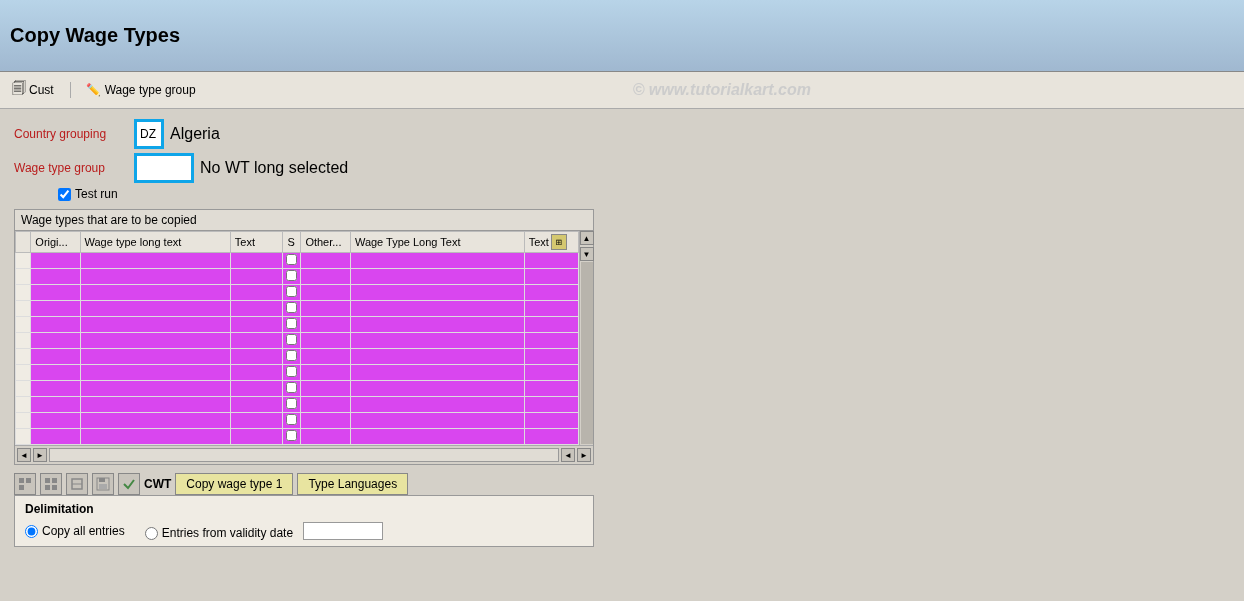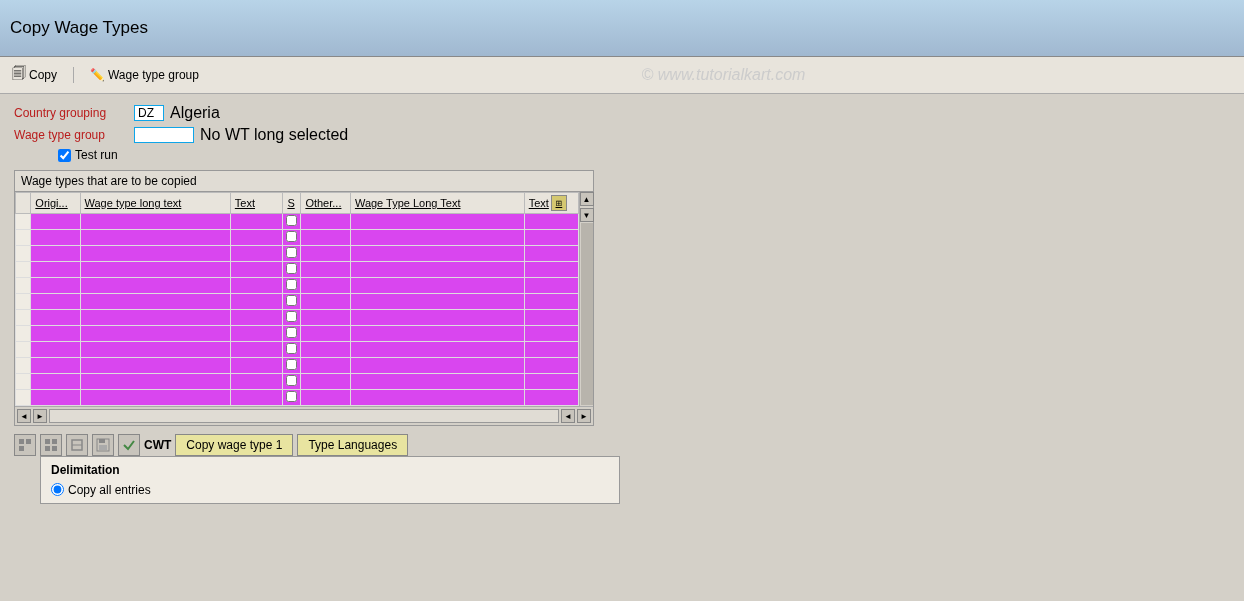--- a/index.html
+++ b/index.html
@@ -15,9 +15,9 @@
     
     .title-bar {
       background: linear-gradient(to bottom, #b8d4e8, #a0b8d0);
-      padding: 18px 10px;
-      font-size: 17px;
-      font-weight: normal;
+      padding: 24px 10px;
+      font-size: 20px;
+      font-weight: bold;
       color: #000;
       border-bottom: 1px solid #888;
     }

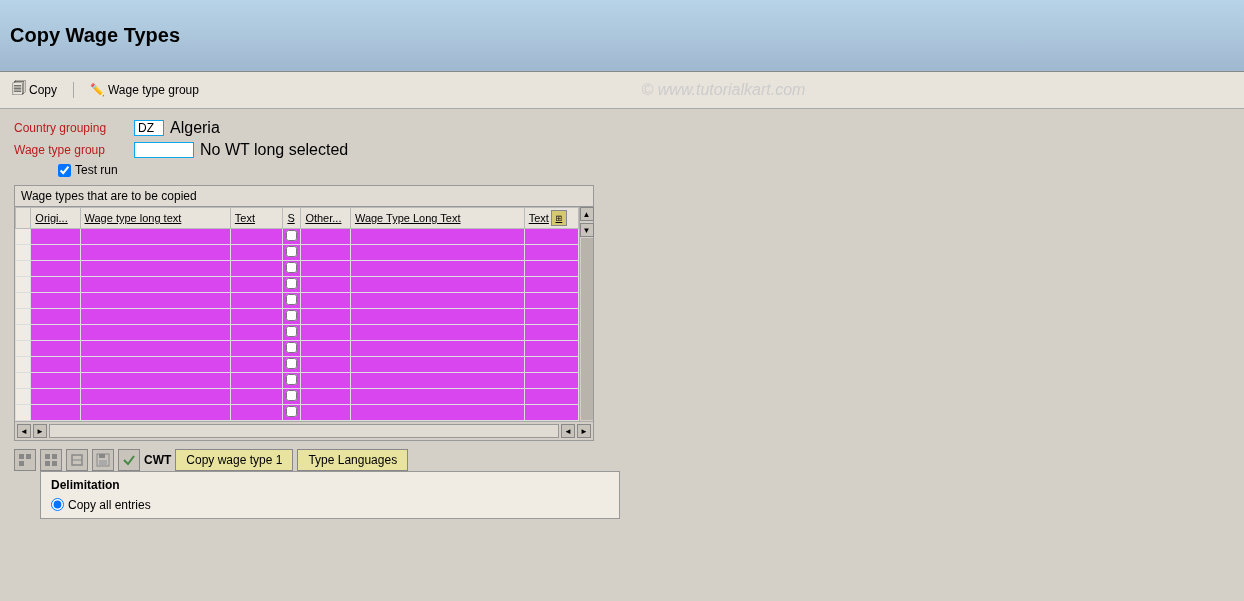--- a/index.html
+++ b/index.html
@@ -270,7 +270,7 @@
 <div class="toolbar">
   <div class="toolbar-item">
     <span style="font-size:14px;">🗐</span>
-    <span>Copy</span>
+    <span>Cust</span>
   </div>
   <div class="toolbar-separator"></div>
   <div class="toolbar-item">

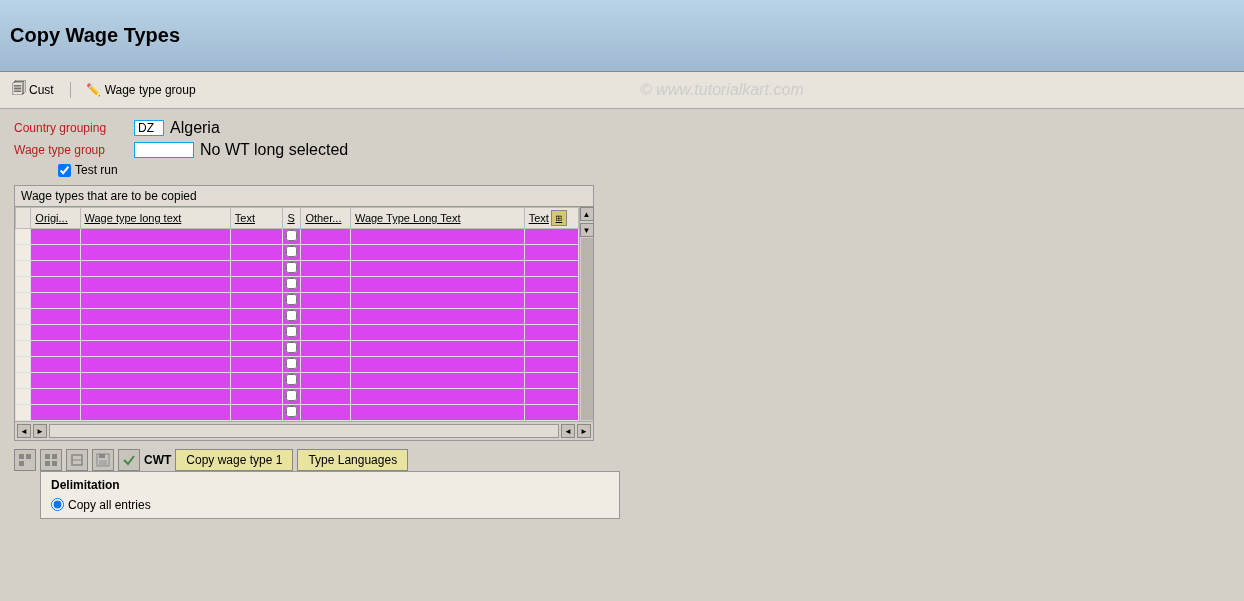--- a/index.html
+++ b/index.html
@@ -51,6 +51,7 @@
       color: #ccc;
       font-size: 16px;
       font-style: italic;
+      font-weight: bold;
     }
 
     

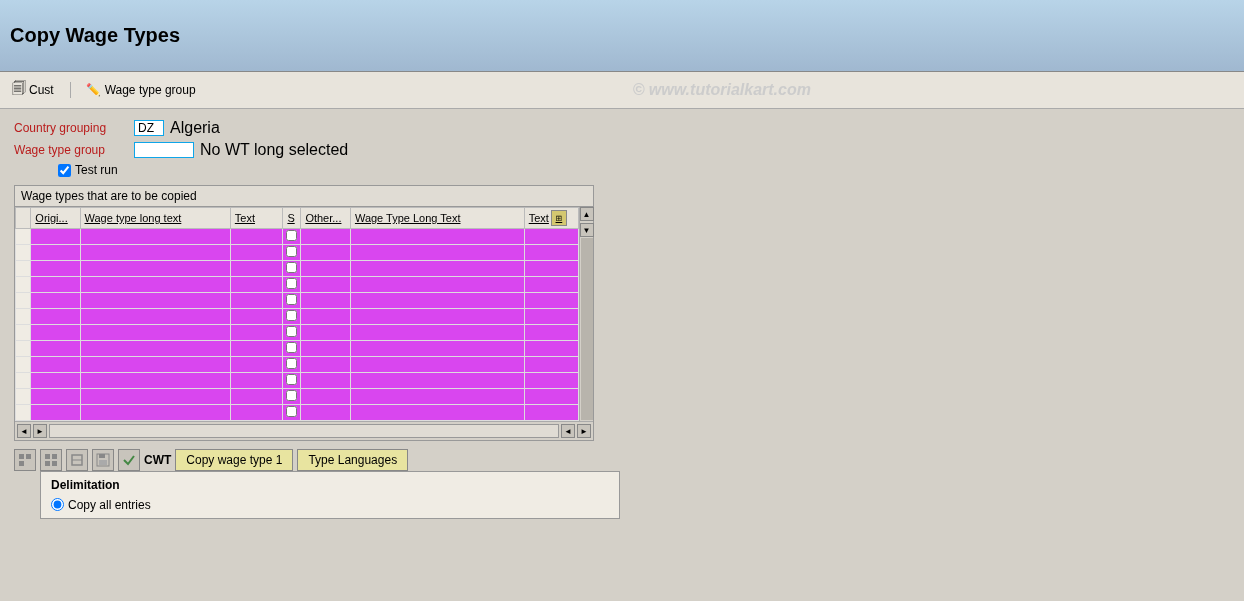--- a/index.html
+++ b/index.html
@@ -72,11 +72,11 @@
       color: #b91c1c;
     }
     .form-input {
-      border: 1px solid #0ea5e9;
+      border: 3px solid #0ea5e9;
       background: #fff;
       padding: 1px 3px;
       font-size: 12px;
-      height: 16px;
+      height: 30px;
     }
     .form-input.small {
       width: 30px;

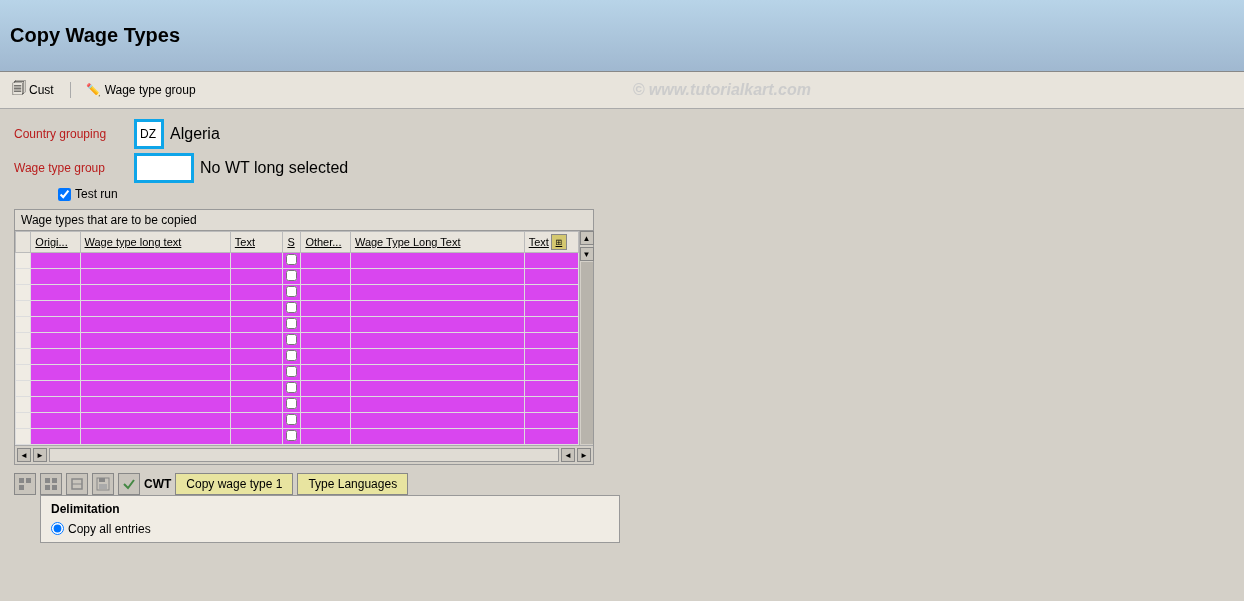--- a/index.html
+++ b/index.html
@@ -120,7 +120,6 @@
       text-align: left;
       font-weight: normal;
       white-space: nowrap;
-      text-decoration: underline;
     }
     .data-table td {
       border: 1px solid #ddd;

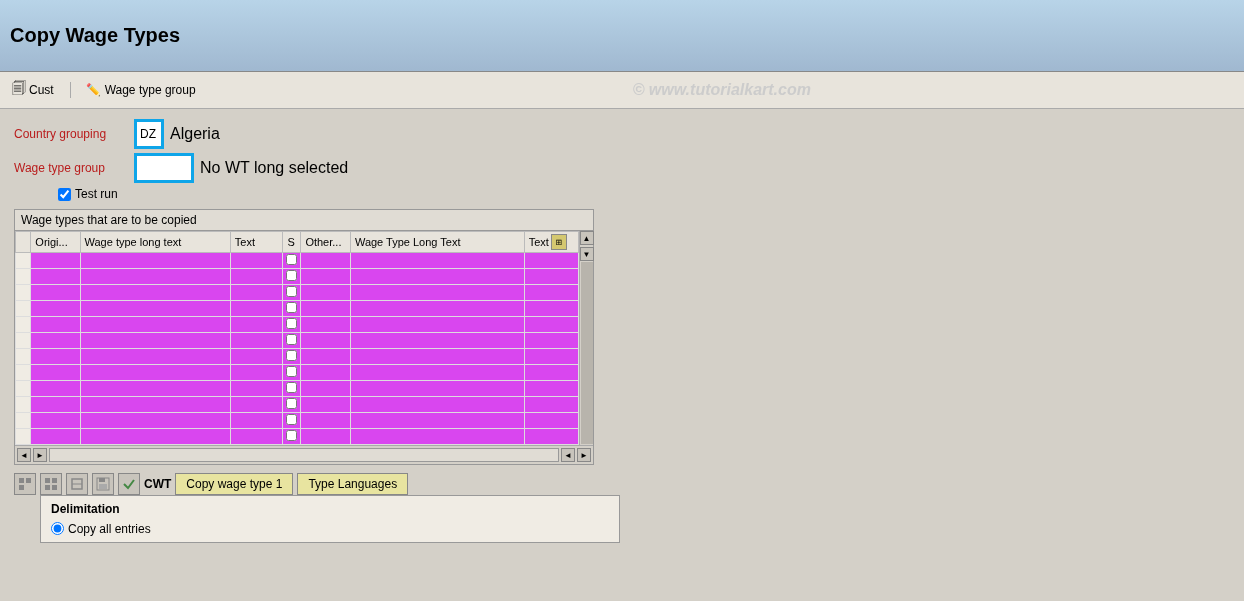--- a/index.html
+++ b/index.html
@@ -221,7 +221,6 @@
       border: 1px solid #999;
       background: #f0ece4;
       padding: 6px 10px;
-      margin-left: 26px;
     }
     .delimit-title {
       font-size: 12px;

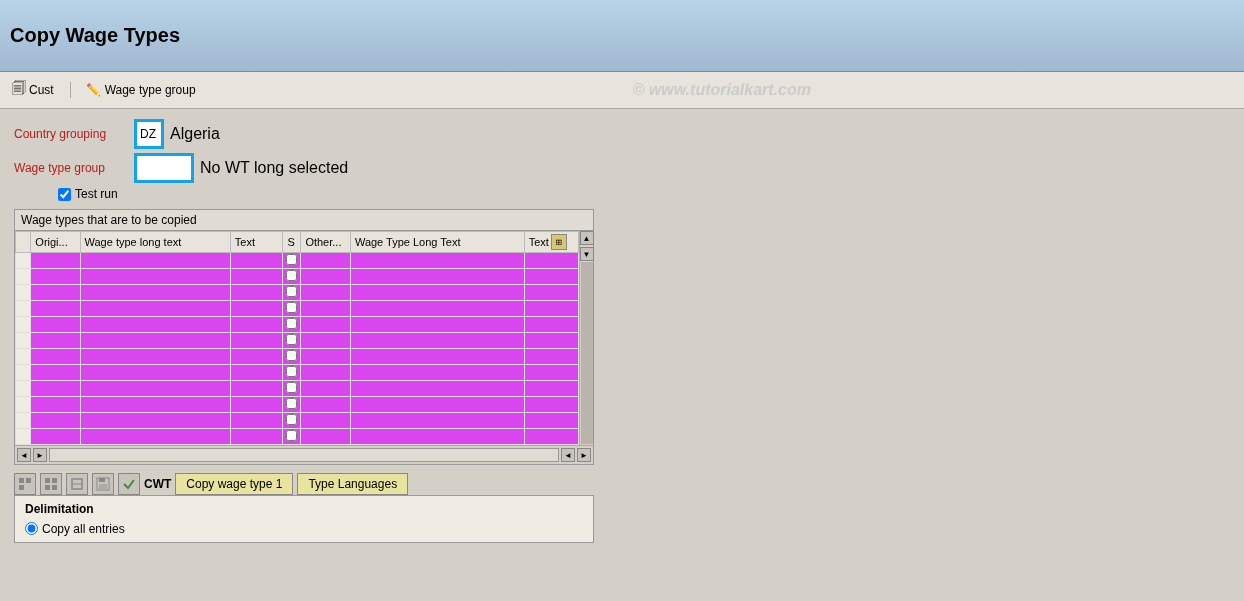--- a/index.html
+++ b/index.html
@@ -234,7 +234,7 @@
     }
     .radio-group {
       display: flex;
-      align-items: flex-start;
+      align-items: flex-end;
       gap: 4px;
     }
     .validity-input {

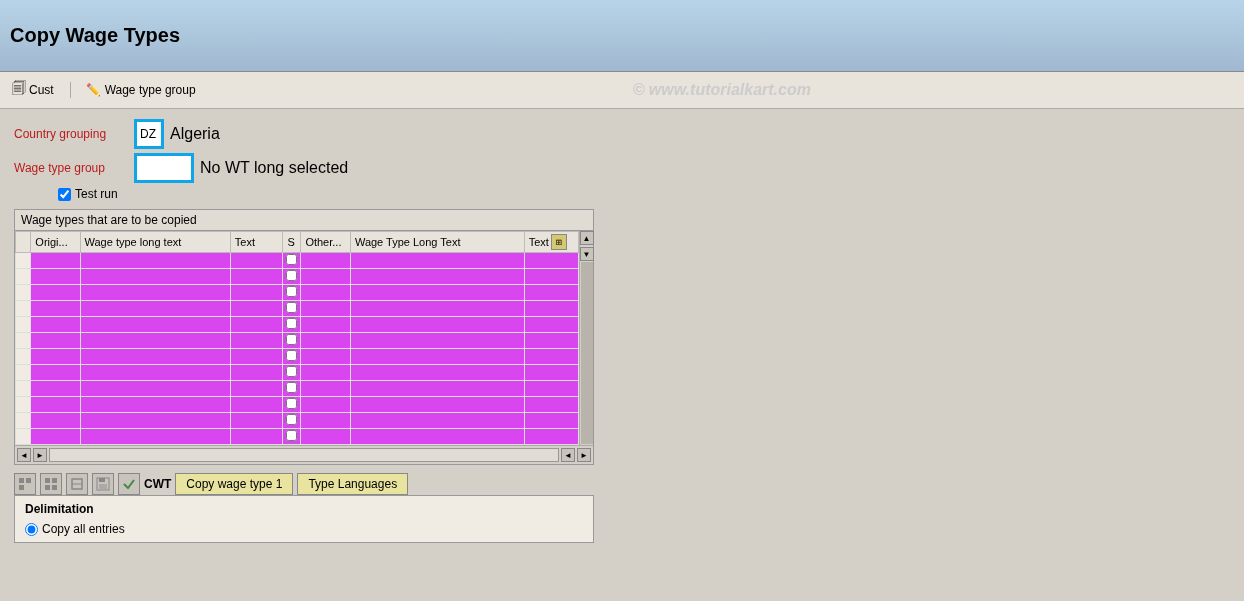--- a/index.html
+++ b/index.html
@@ -507,6 +507,11 @@
         <input type="radio" name="delimit" checked="" style="">
         <span>Copy all entries</span>
       </div>
+      <div class="radio-group">
+        <input type="radio" name="delimit" style="">
+        <span>Entries from validity date</span>
+        <input type="text" class="validity-input" style="">
+      </div>
     </div>
   </div>
 

